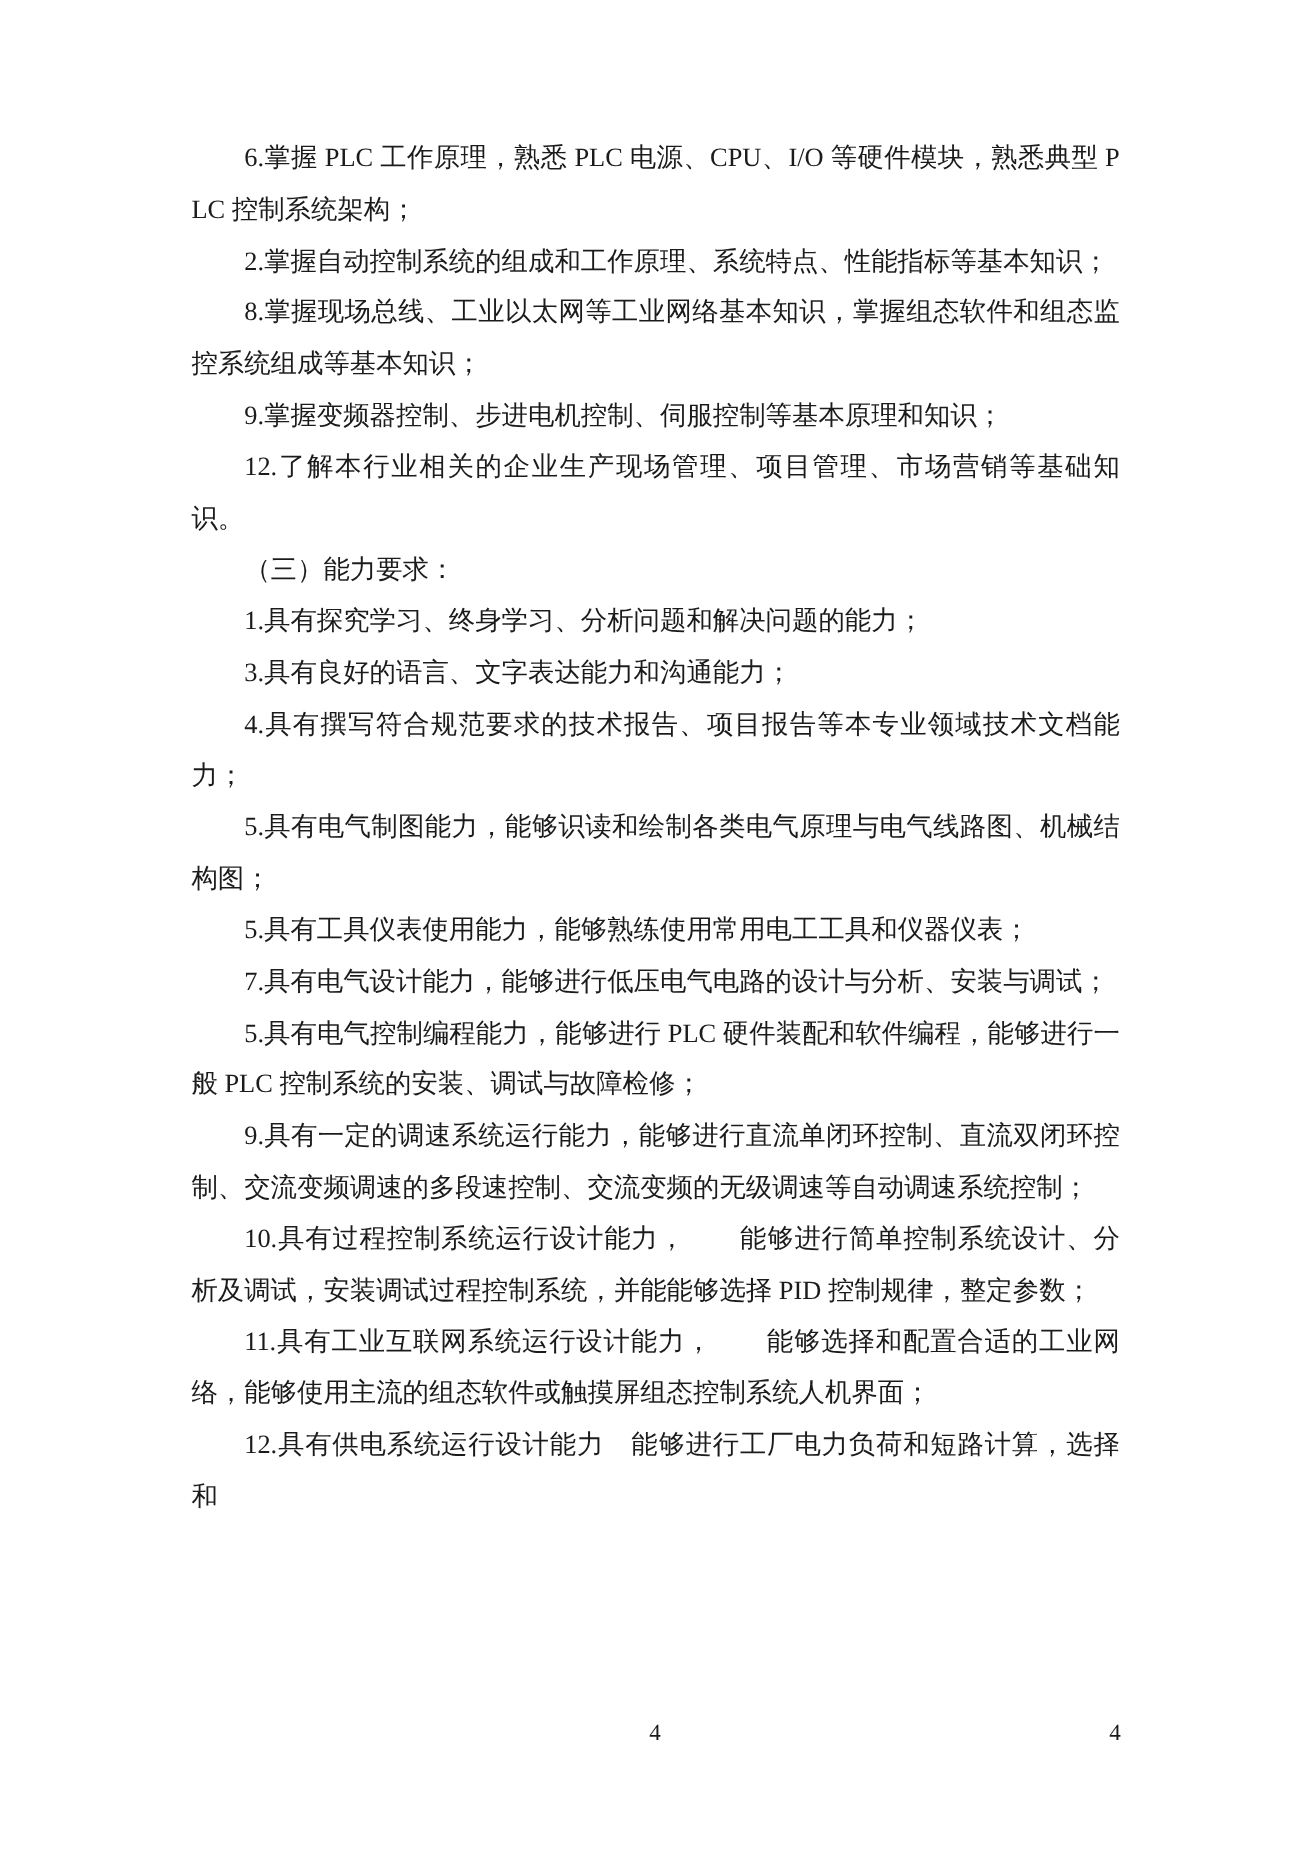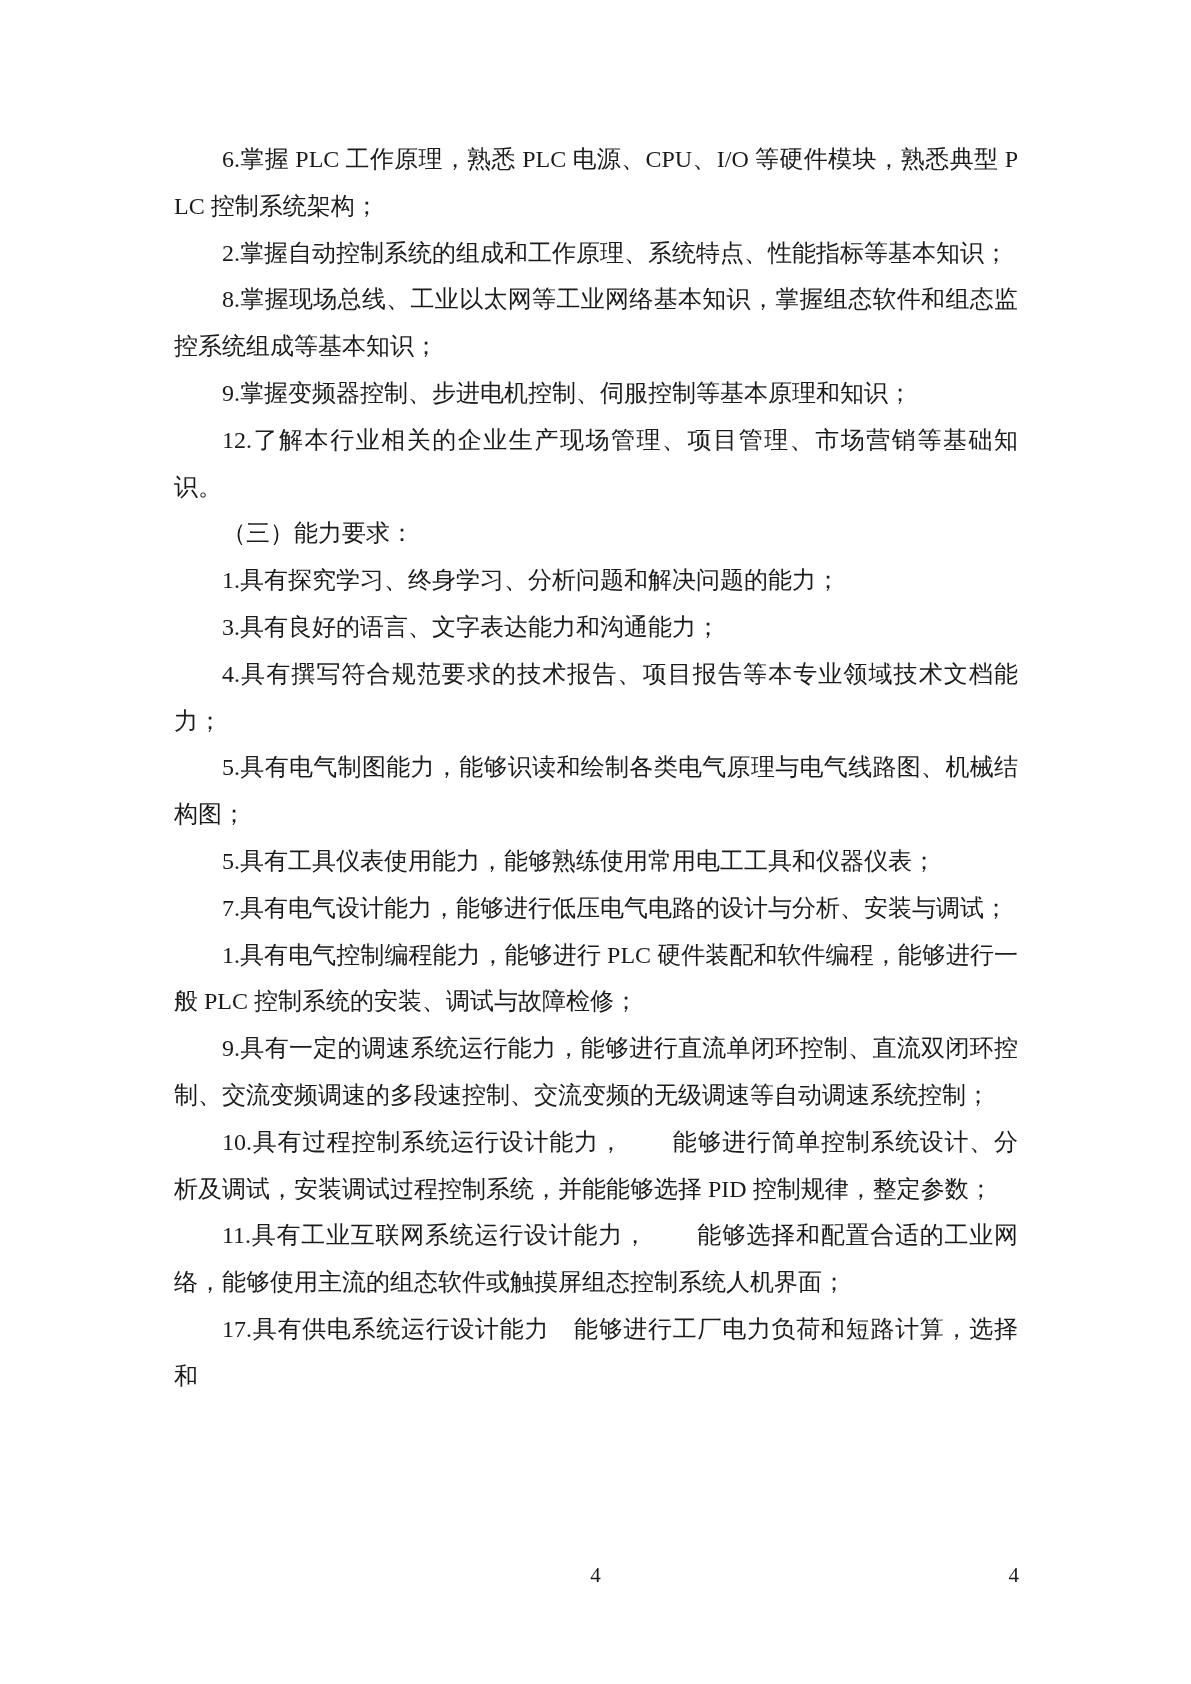--- a/index.html
+++ b/index.html
@@ -19,7 +19,7 @@
   .content {
     position: absolute;
     left: 174px;
-    top: 136px;
+    top: 121px;
     width: 844px;
   }
   .content p {

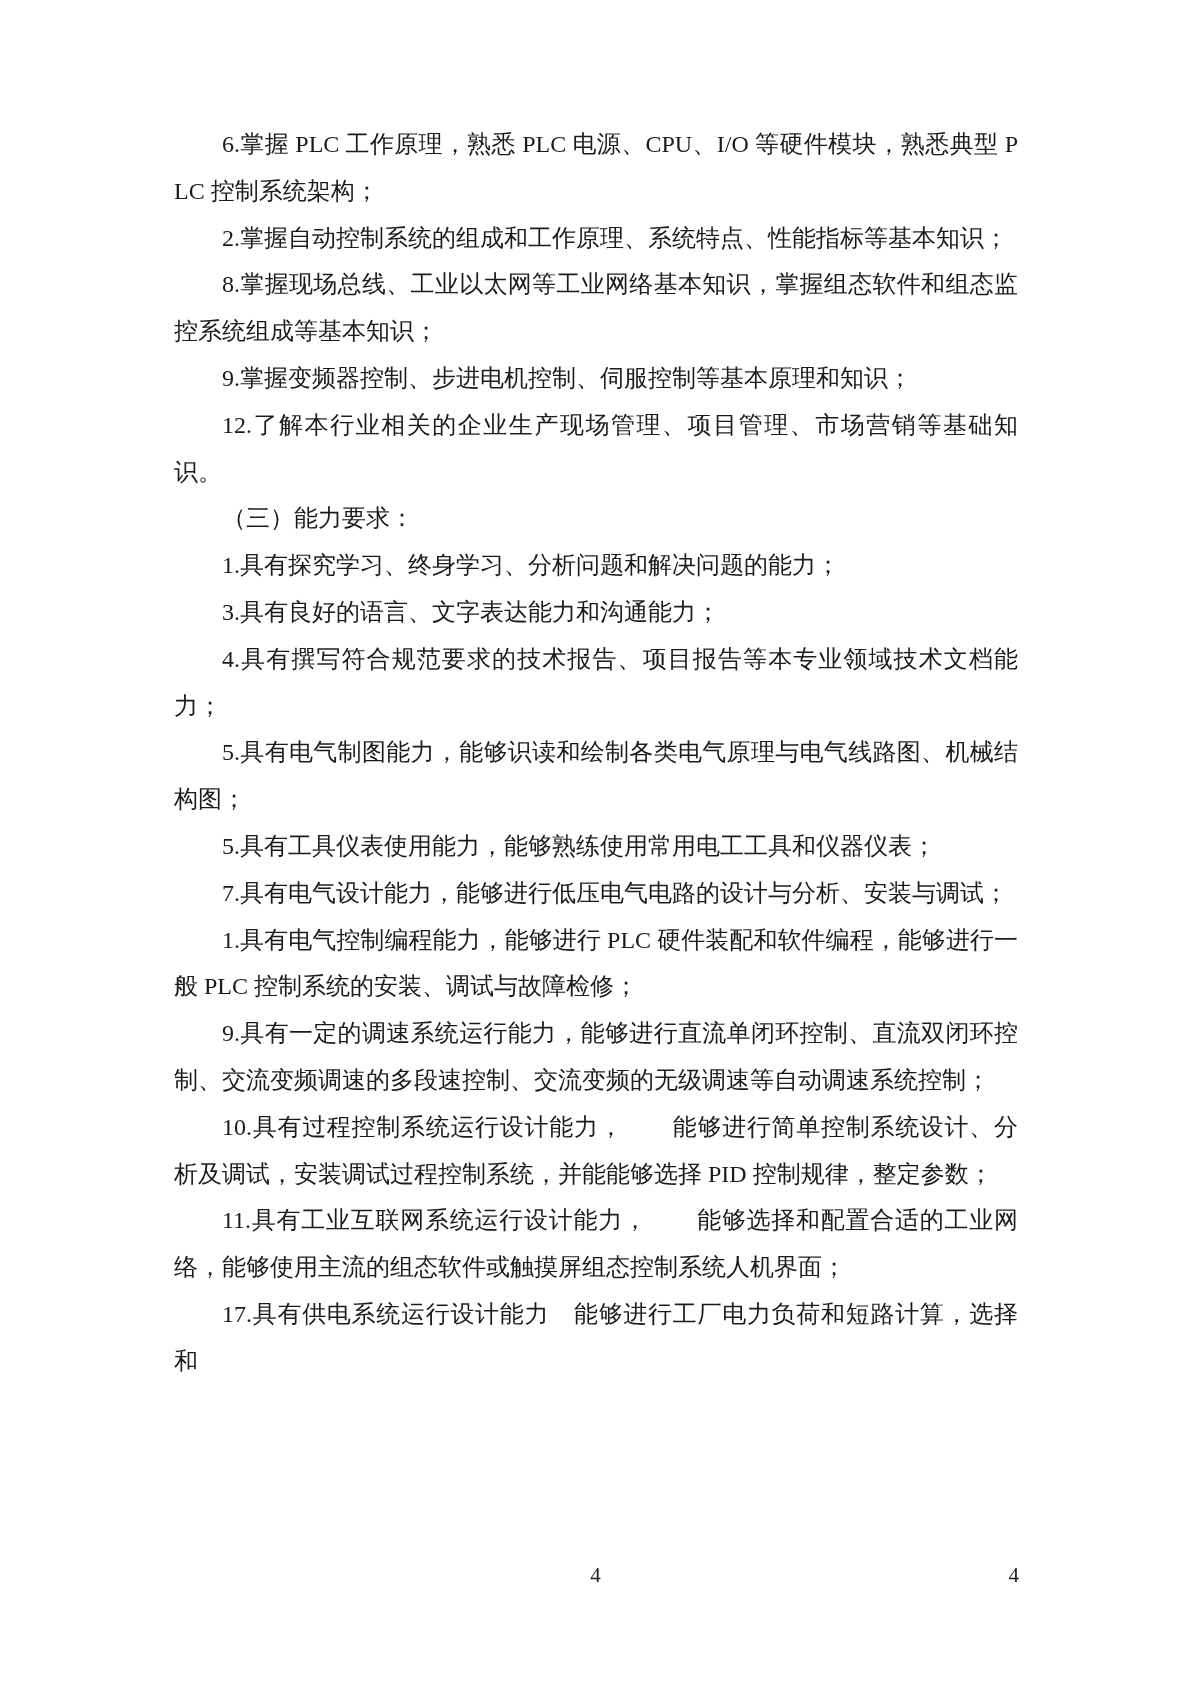--- a/index.html
+++ b/index.html
@@ -68,7 +68,7 @@
     <p>5.具有电气制图能力，能够识读和绘制各类电气原理与电气线路图、机械结构图；</p>
     <p>5.具有工具仪表使用能力，能够熟练使用常用电工工具和仪器仪表；</p>
     <p>7.具有电气设计能力，能够进行低压电气电路的设计与分析、安装与调试；</p>
-    <p>1.具有电气控制编程能力，能够进行 PLC 硬件装配和软件编程，能够进行一般 PLC 控制系统的安装、调试与故障检修；</p>
+    <p>5.具有电气控制编程能力，能够进行 PLC 硬件装配和软件编程，能够进行一般 PLC 控制系统的安装、调试与故障检修；</p>
     <p>9.具有一定的调速系统运行能力，能够进行直流单闭环控制、直流双闭环控制、交流变频调速的多段速控制、交流变频的无级调速等自动调速系统控制；</p>
     <p>10.具有过程控制系统运行设计能力，　　能够进行简单控制系统设计、分析及调试，安装调试过程控制系统，并能能够选择 PID 控制规律，整定参数；</p>
     <p>11.具有工业互联网系统运行设计能力，　　能够选择和配置合适的工业网络，能够使用主流的组态软件或触摸屏组态控制系统人机界面；</p>

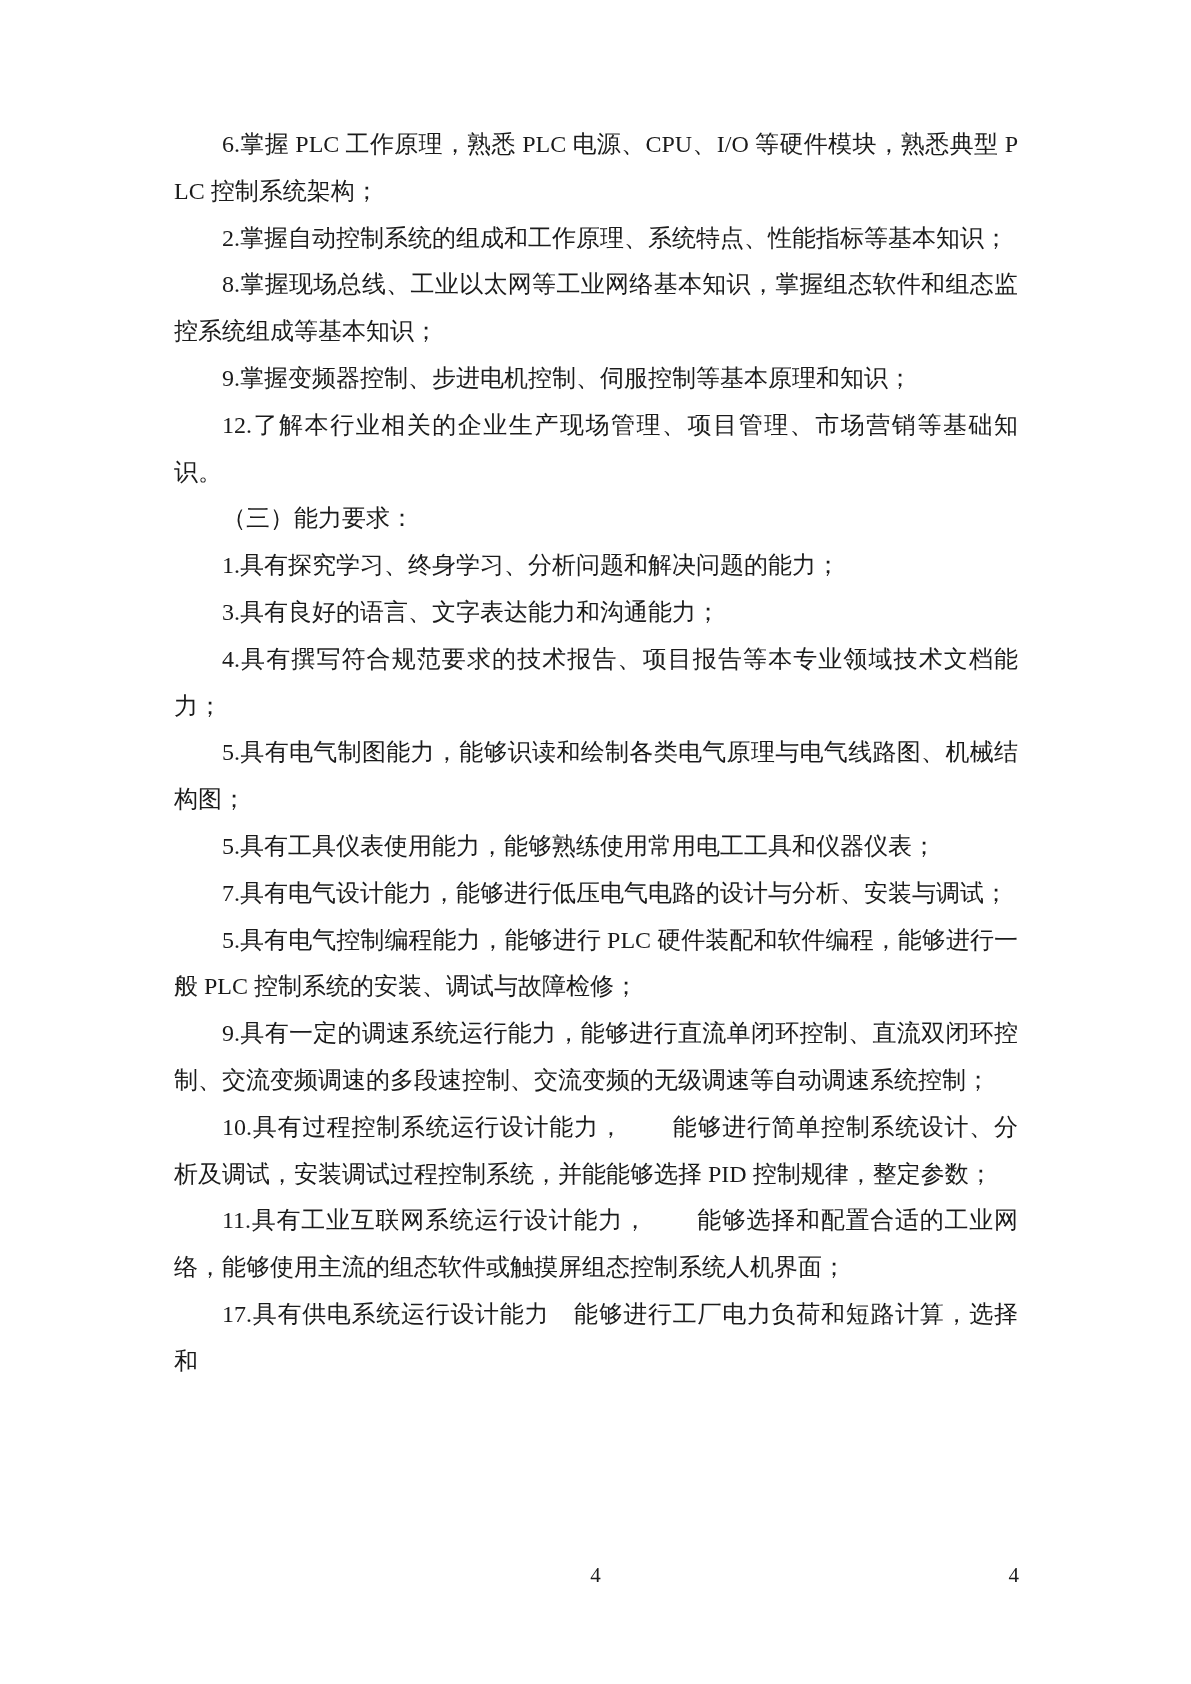--- a/index.html
+++ b/index.html
@@ -72,7 +72,7 @@
     <p>9.具有一定的调速系统运行能力，能够进行直流单闭环控制、直流双闭环控制、交流变频调速的多段速控制、交流变频的无级调速等自动调速系统控制；</p>
     <p>10.具有过程控制系统运行设计能力，　　能够进行简单控制系统设计、分析及调试，安装调试过程控制系统，并能能够选择 PID 控制规律，整定参数；</p>
     <p>11.具有工业互联网系统运行设计能力，　　能够选择和配置合适的工业网络，能够使用主流的组态软件或触摸屏组态控制系统人机界面；</p>
-    <p>17.具有供电系统运行设计能力　能够进行工厂电力负荷和短路计算，选择和</p>
+    <p>12.具有供电系统运行设计能力　能够进行工厂电力负荷和短路计算，选择和</p>
   </div>
 
   <div class="footer-center">4</div>

